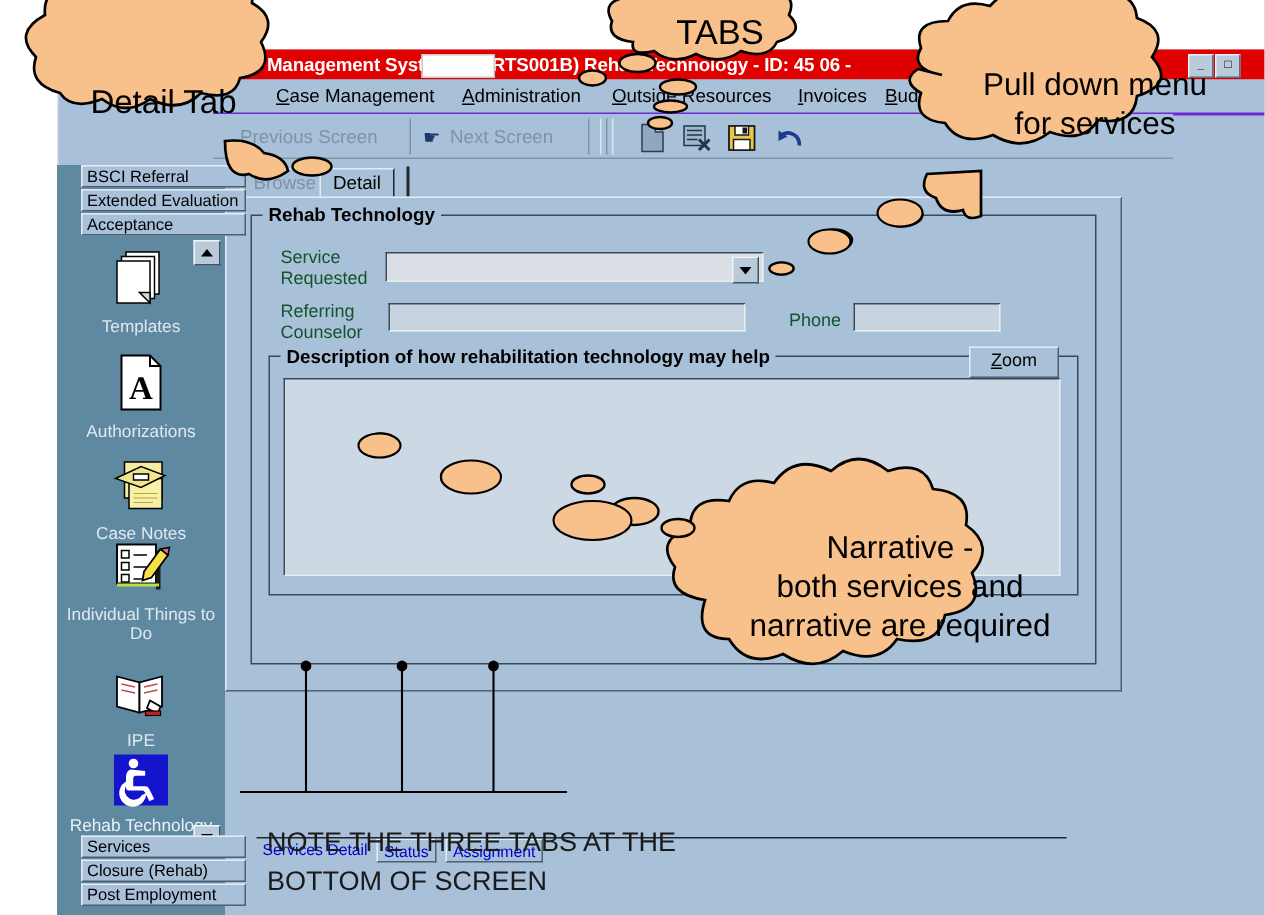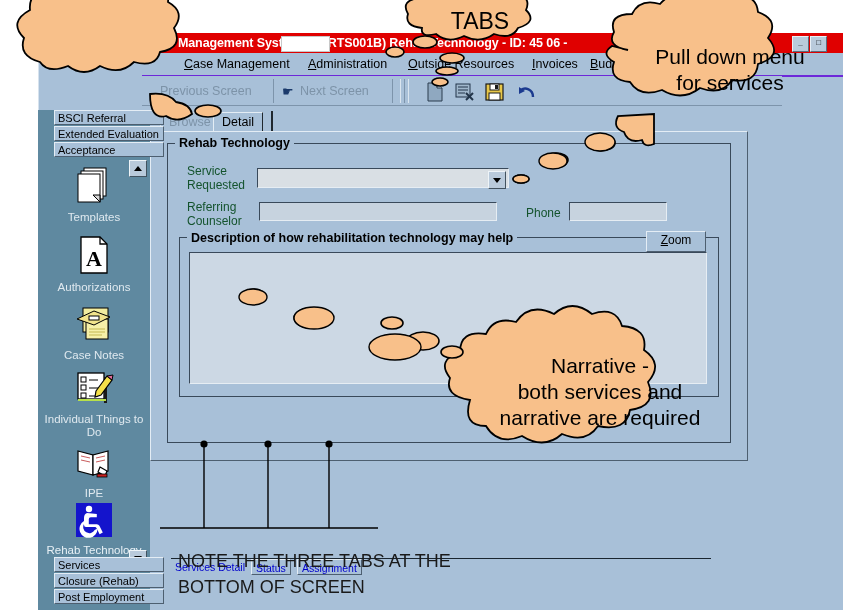--- a/index.html
+++ b/index.html
@@ -440,6 +440,7 @@
     </g>
   </svg>
 
+  <div class="cloud-text" style="left:24px;top:55px;width:170px;font-size:22px;">Detail Tab</div>
   <div class="cloud-text" style="left:420px;top:8px;width:120px;font-size:23px;">TABS</div>
   <div class="cloud-text" style="left:610px;top:44px;width:240px;font-size:21px;">Pull down menu
 for services</div>

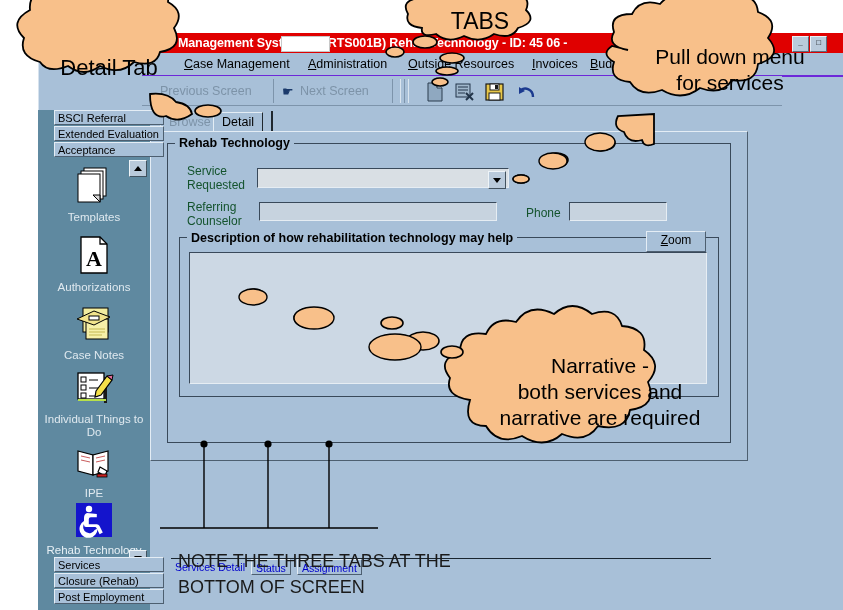--- a/index.html
+++ b/index.html
@@ -320,7 +320,7 @@
         <span class="lbl">Case Notes</span>
       </div>
 
-      <div class="sb-item" style="top:212px;">
+      <div class="sb-item" style="top:202px;">
         <svg width="40" height="38" viewBox="0 0 40 38">
           <rect x="4" y="4" width="26" height="26" fill="#ffffff" stroke="#000" stroke-width="1.3"></rect>
           <rect x="30" y="8" width="3" height="26" fill="#1a1a1a"></rect>

